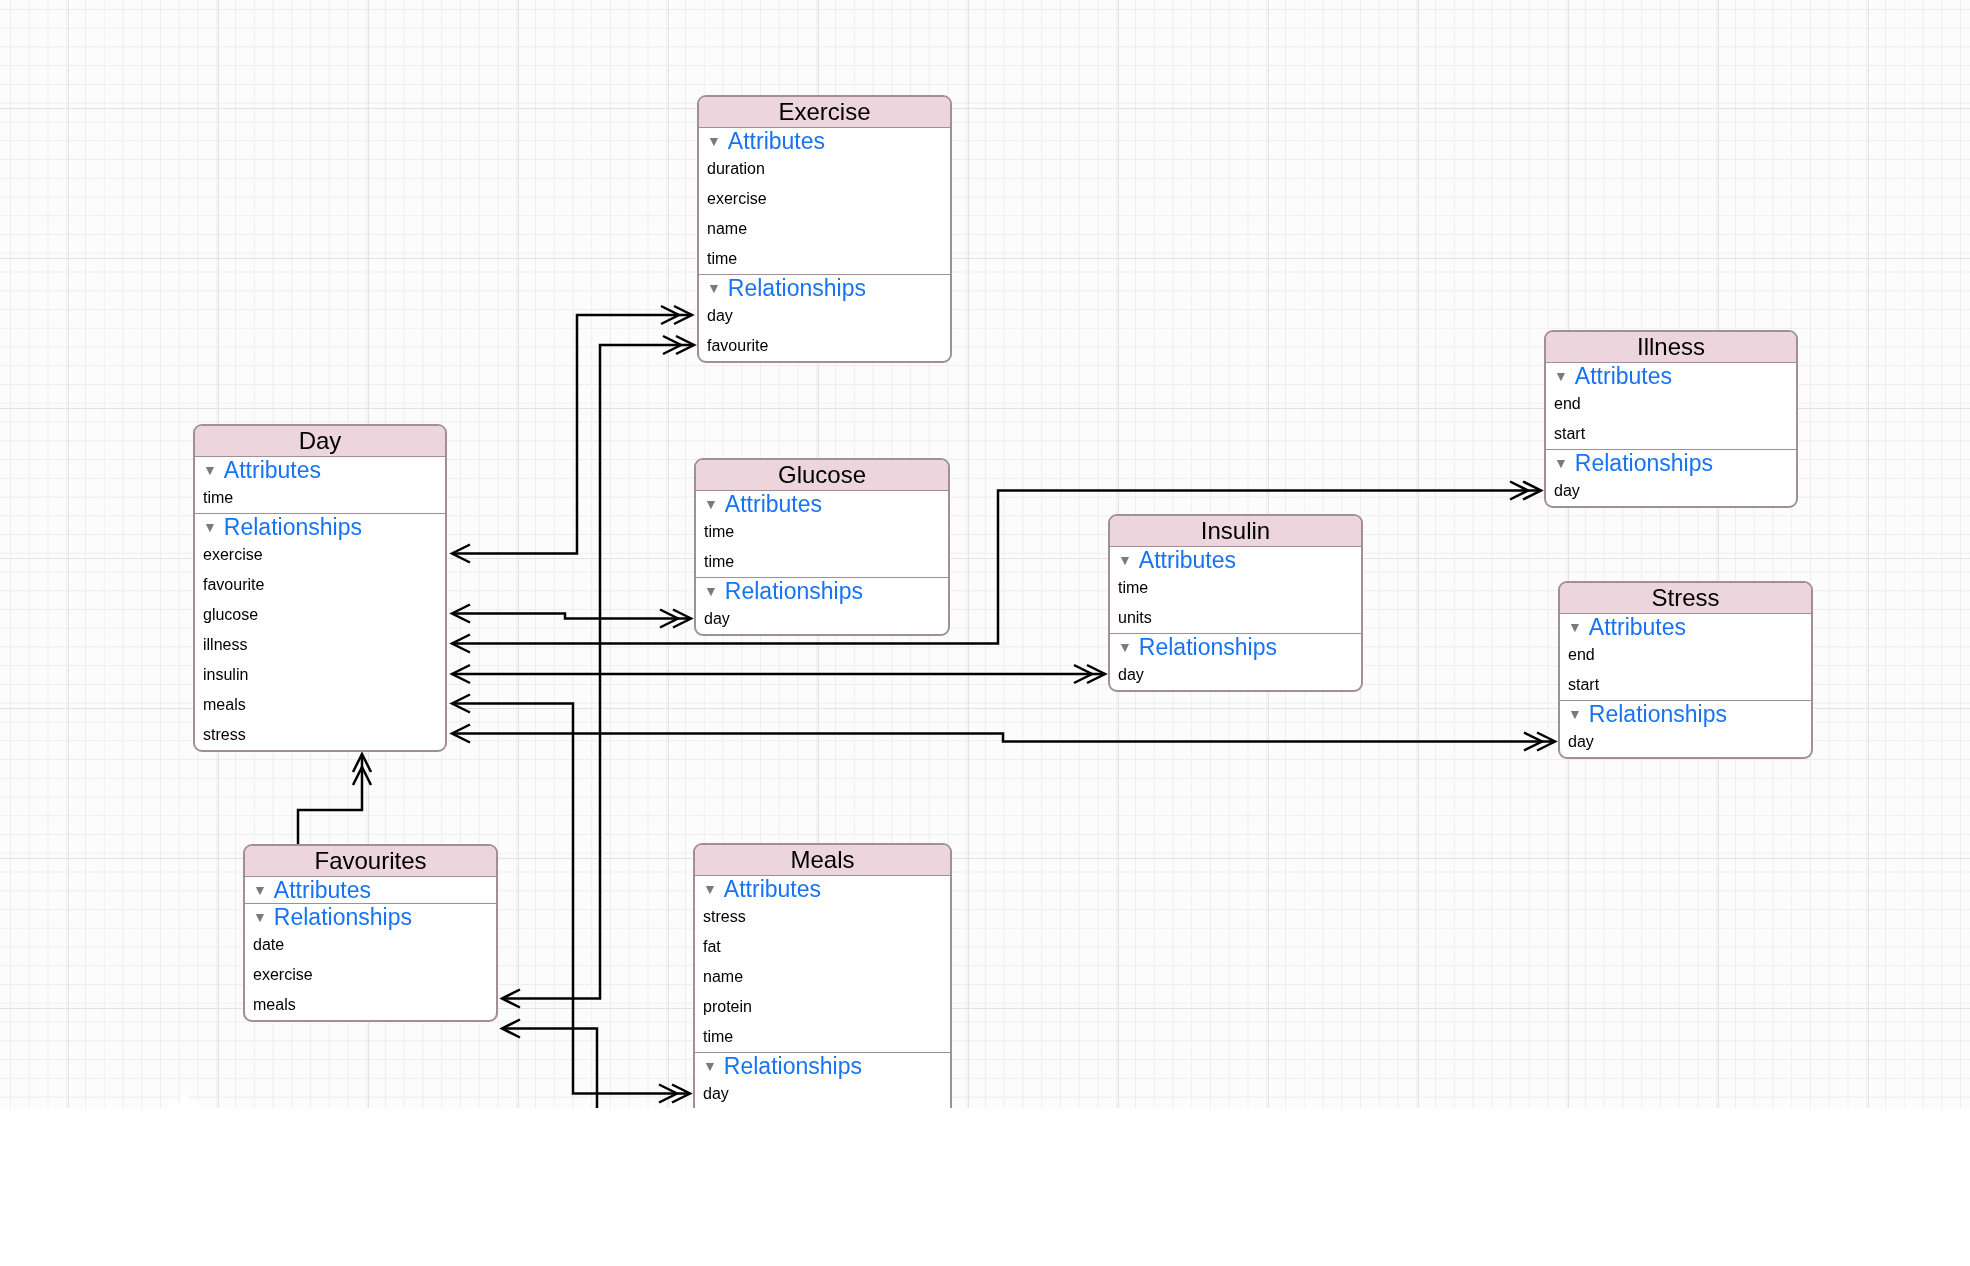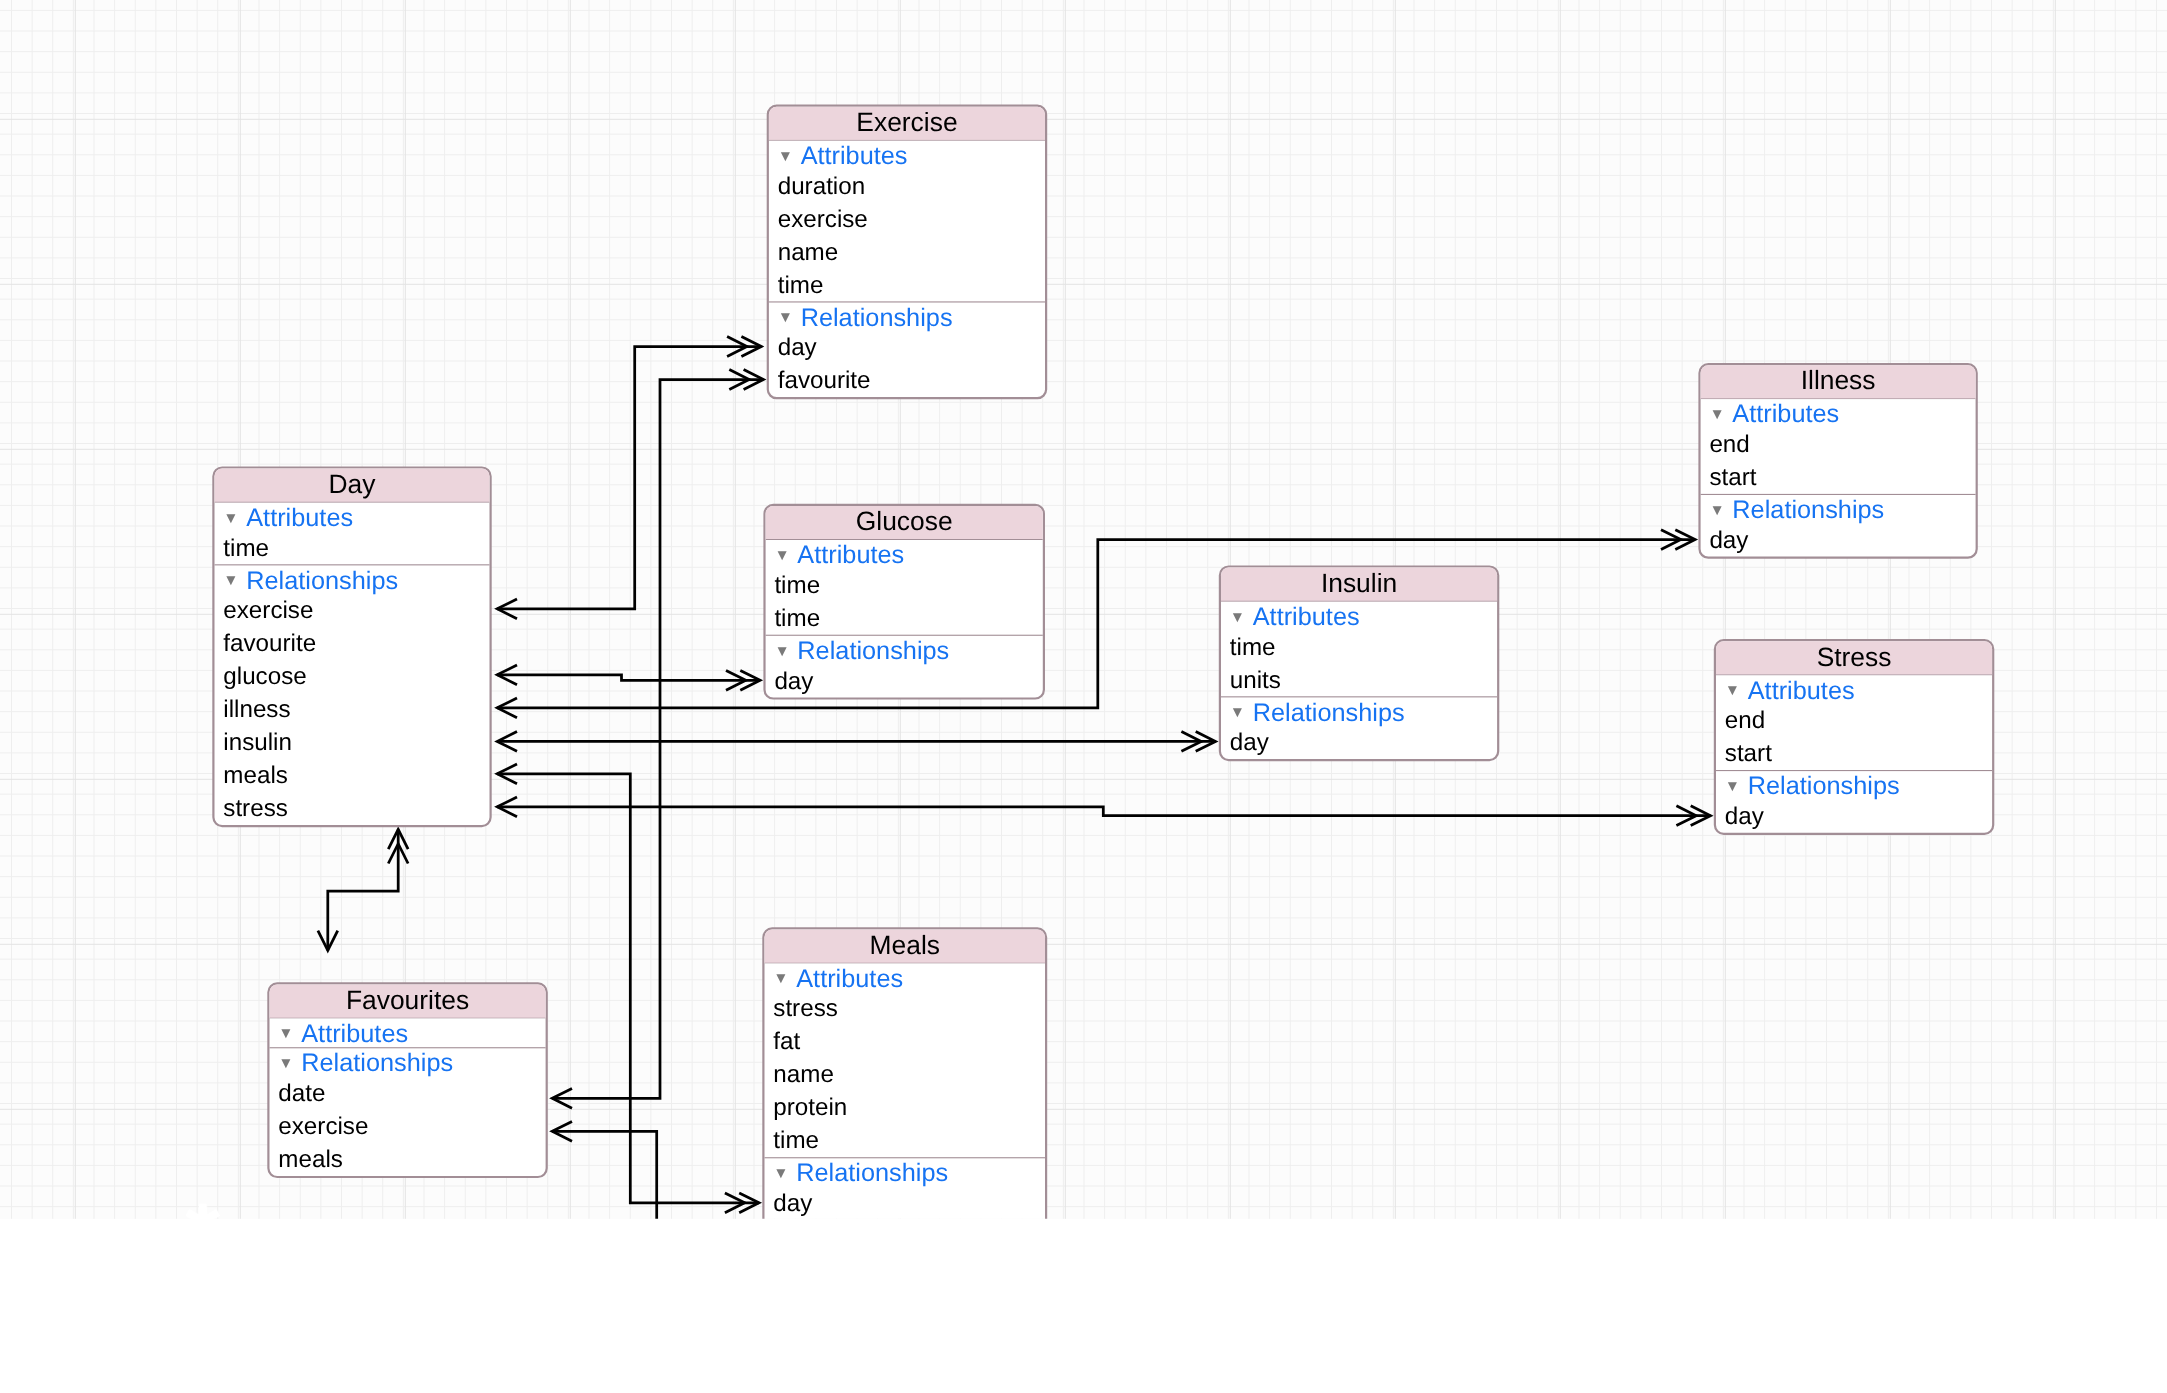--- a/index.html
+++ b/index.html
@@ -46,7 +46,7 @@
   .tri{color:var(--tri);font-size:14px;margin-right:7px;line-height:1;}
   .row{
     height:30px;display:flex;align-items:center;
-    padding-left:8px;font-size:22px;color:#000;white-space:nowrap;
+    padding-left:8px;font-size:16px;color:#000;white-space:nowrap;
   }
   .rel-section{border-top:1.5px solid var(--border);}
   .artifact{

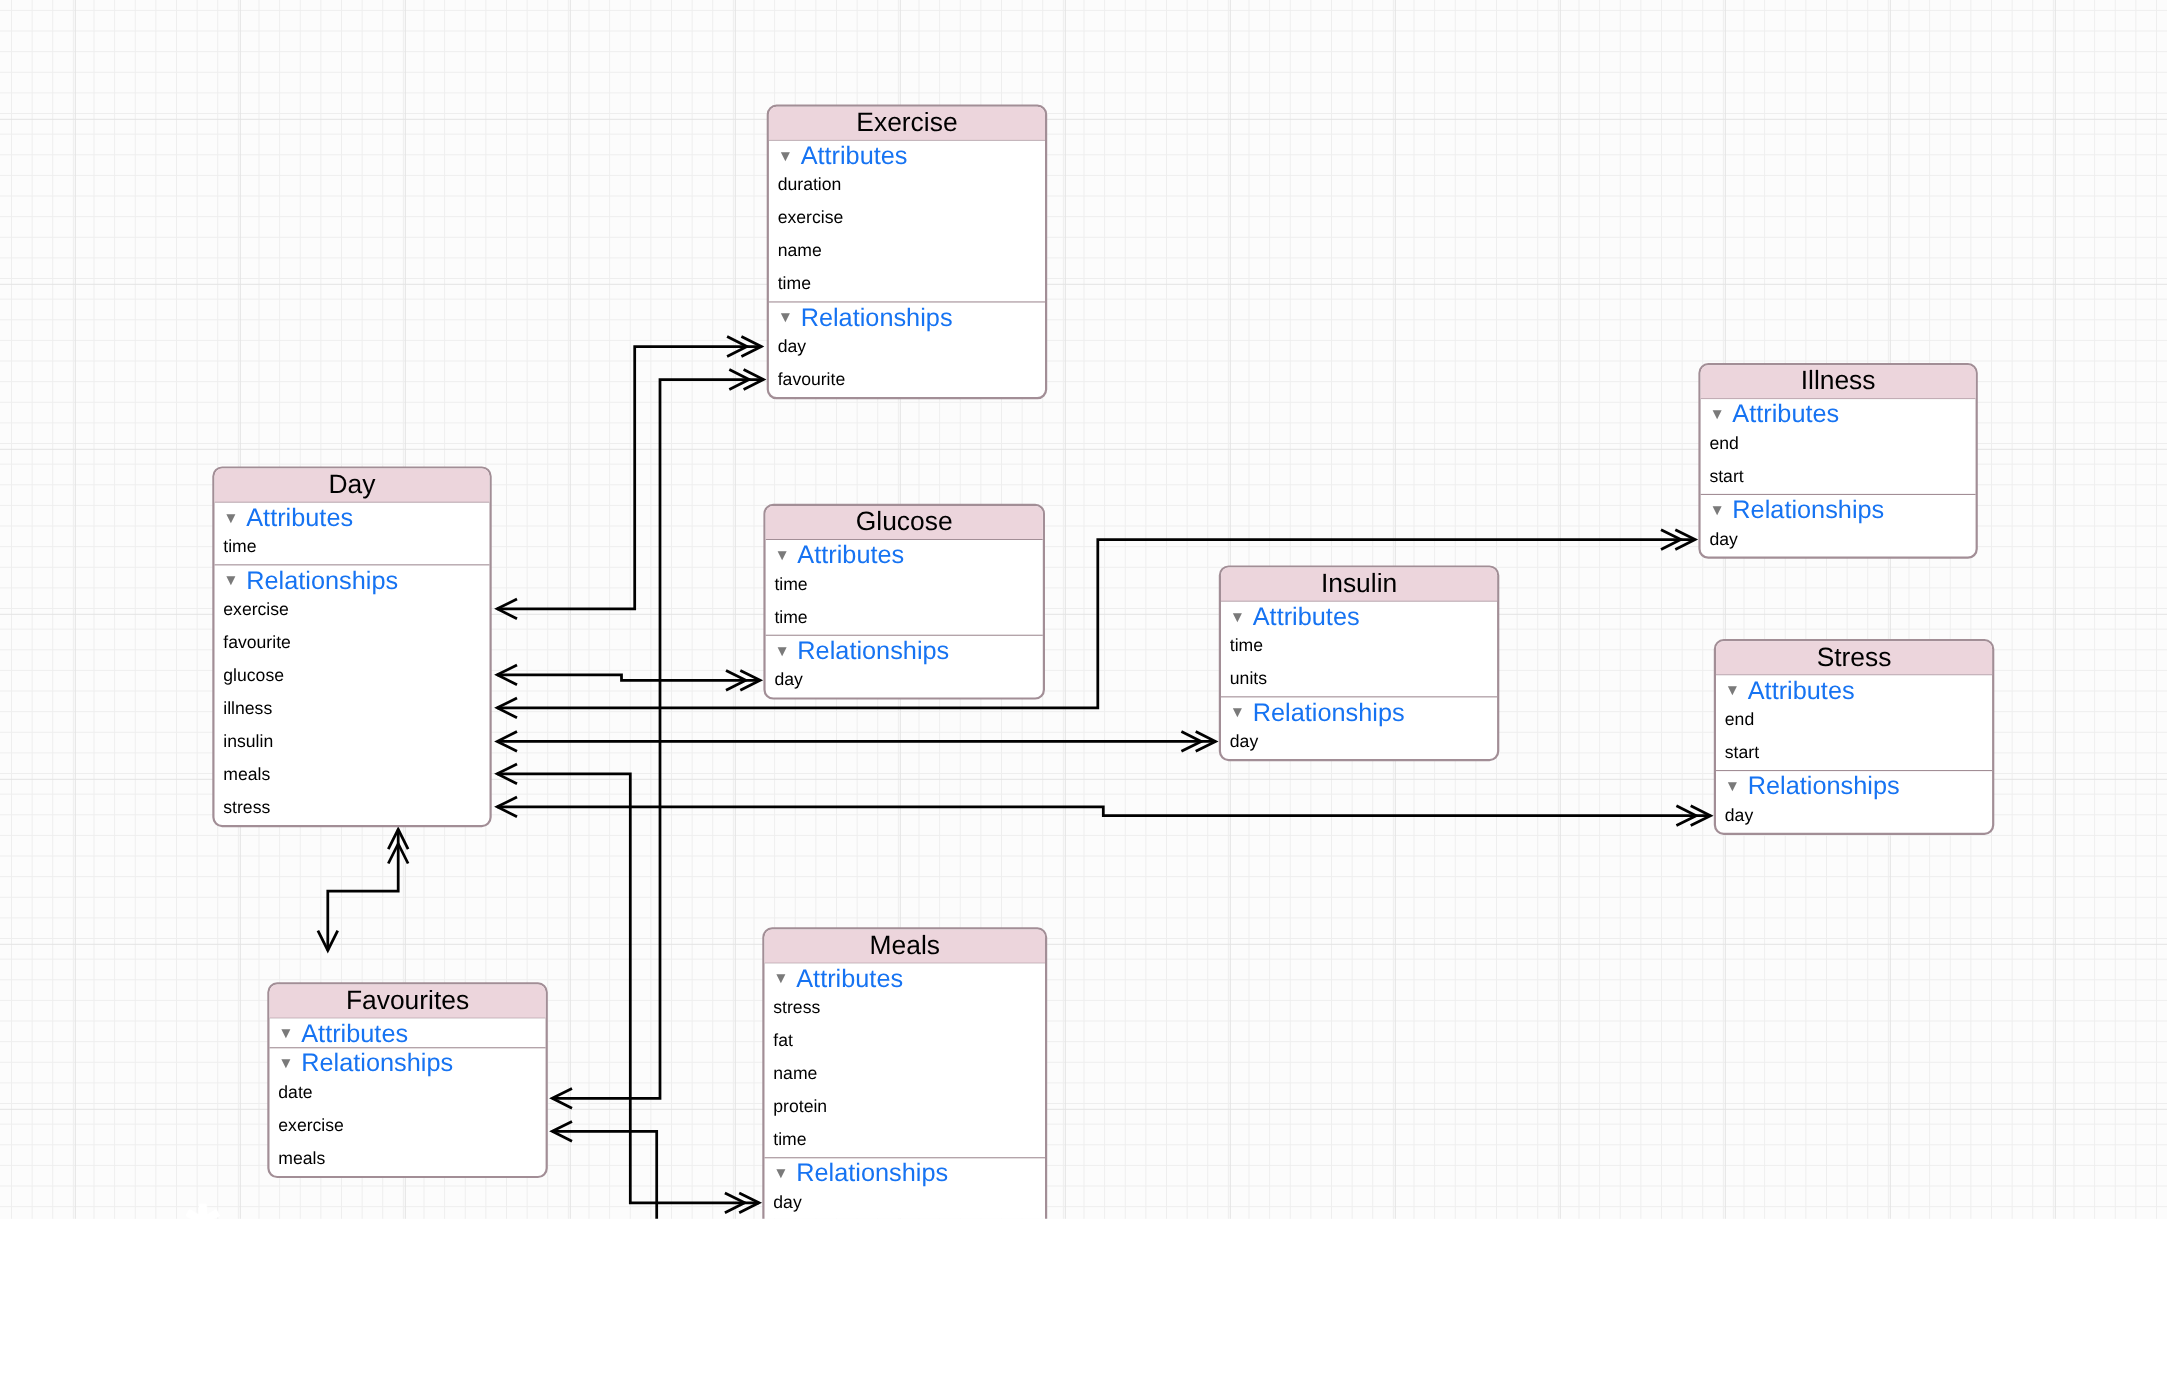--- a/index.html
+++ b/index.html
@@ -234,7 +234,7 @@
           <div class="row">day</div>
         </div>
       </div>
-      <div class="entity" style="left: 243px; top: 893px; width: 255px;">
+      <div class="entity" style="left: 243px; top: 844px; width: 255px;">
         <div class="entity-title">
           <span>Favourites</span>
         </div>

